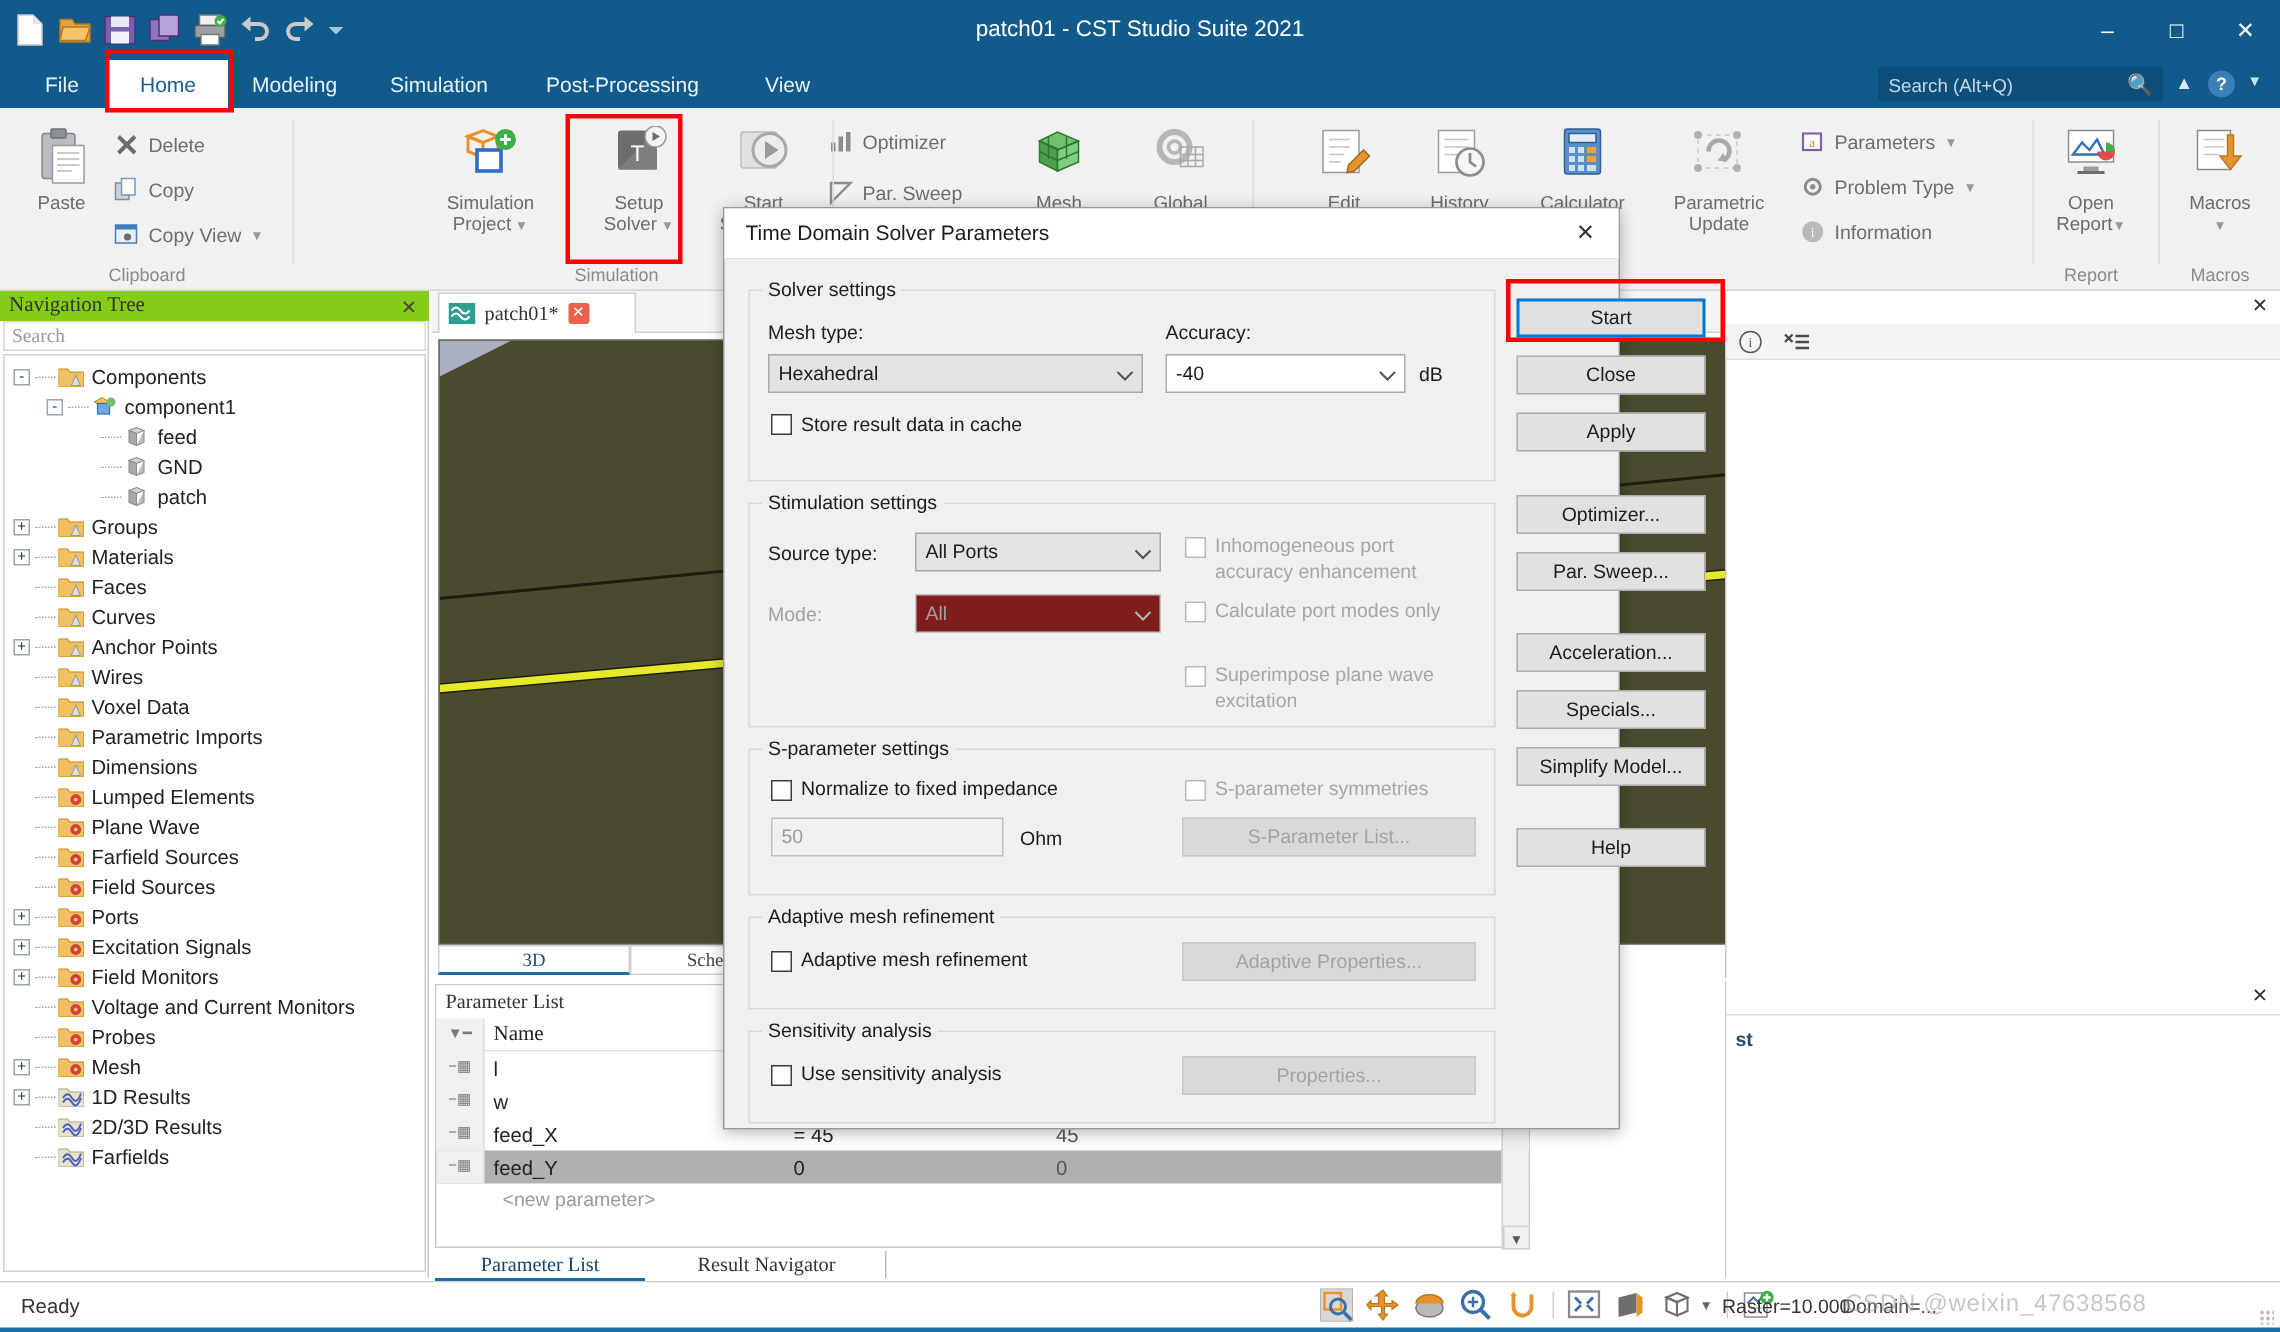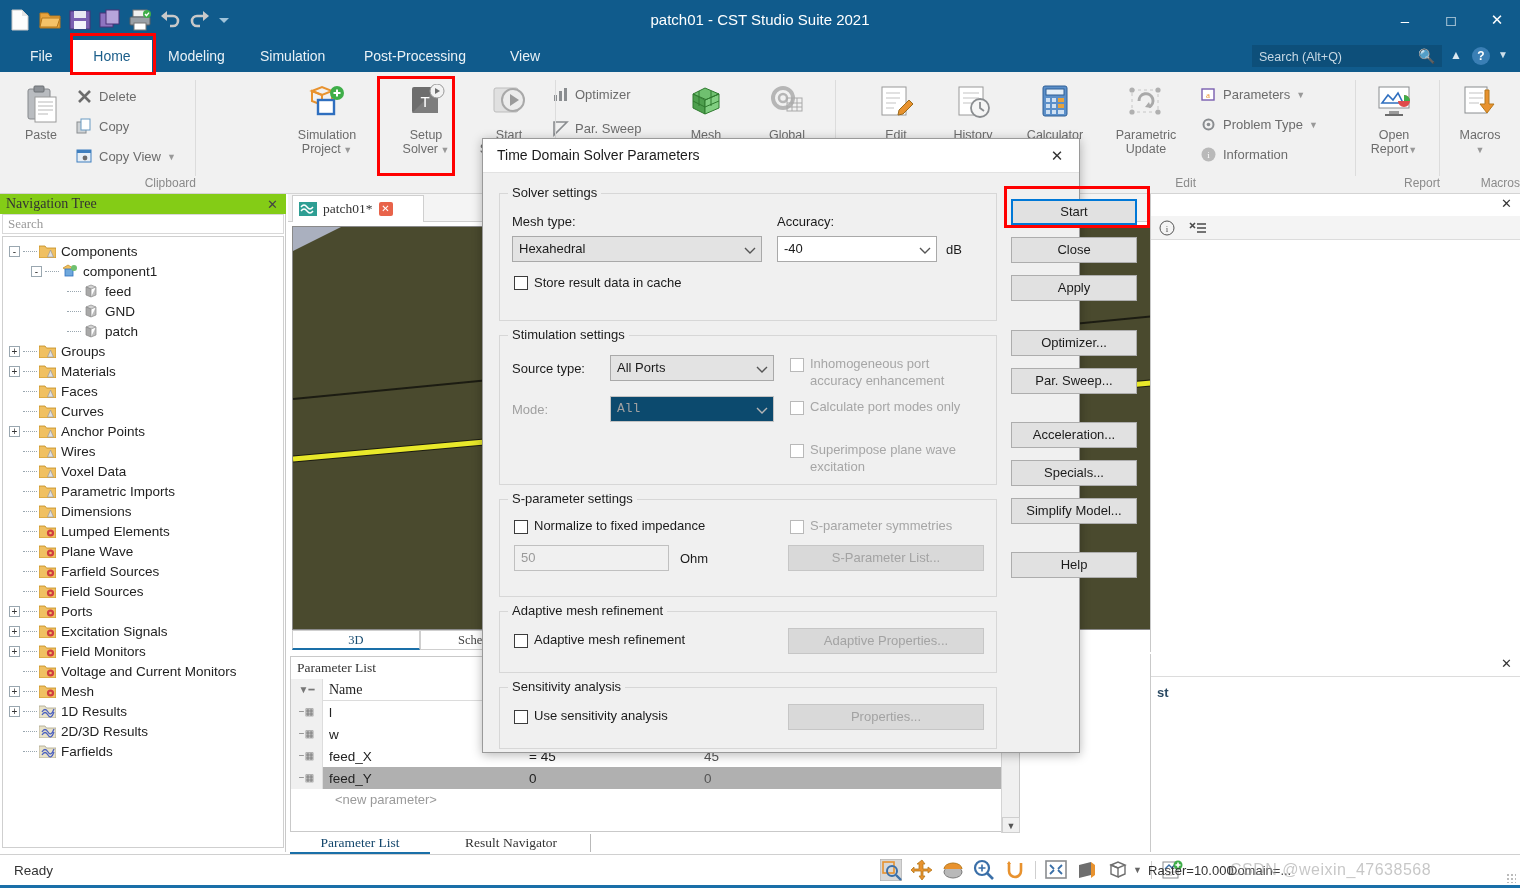--- a/index.html
+++ b/index.html
@@ -61,7 +61,7 @@
   .rgroup { position:absolute; top:0; height:122px; }
   .rgroup .sep { position:absolute; right:0; top:8px; width:1px; height:96px; background:#dcdcdc; }
   .glabel {
-    position:absolute; bottom:4px; width:100%; text-align:right;
+    position:absolute; bottom:4px; width:100%; text-align:center;
     font-size:12px; color:#8a8a8a;
   }
   .bigbtn {

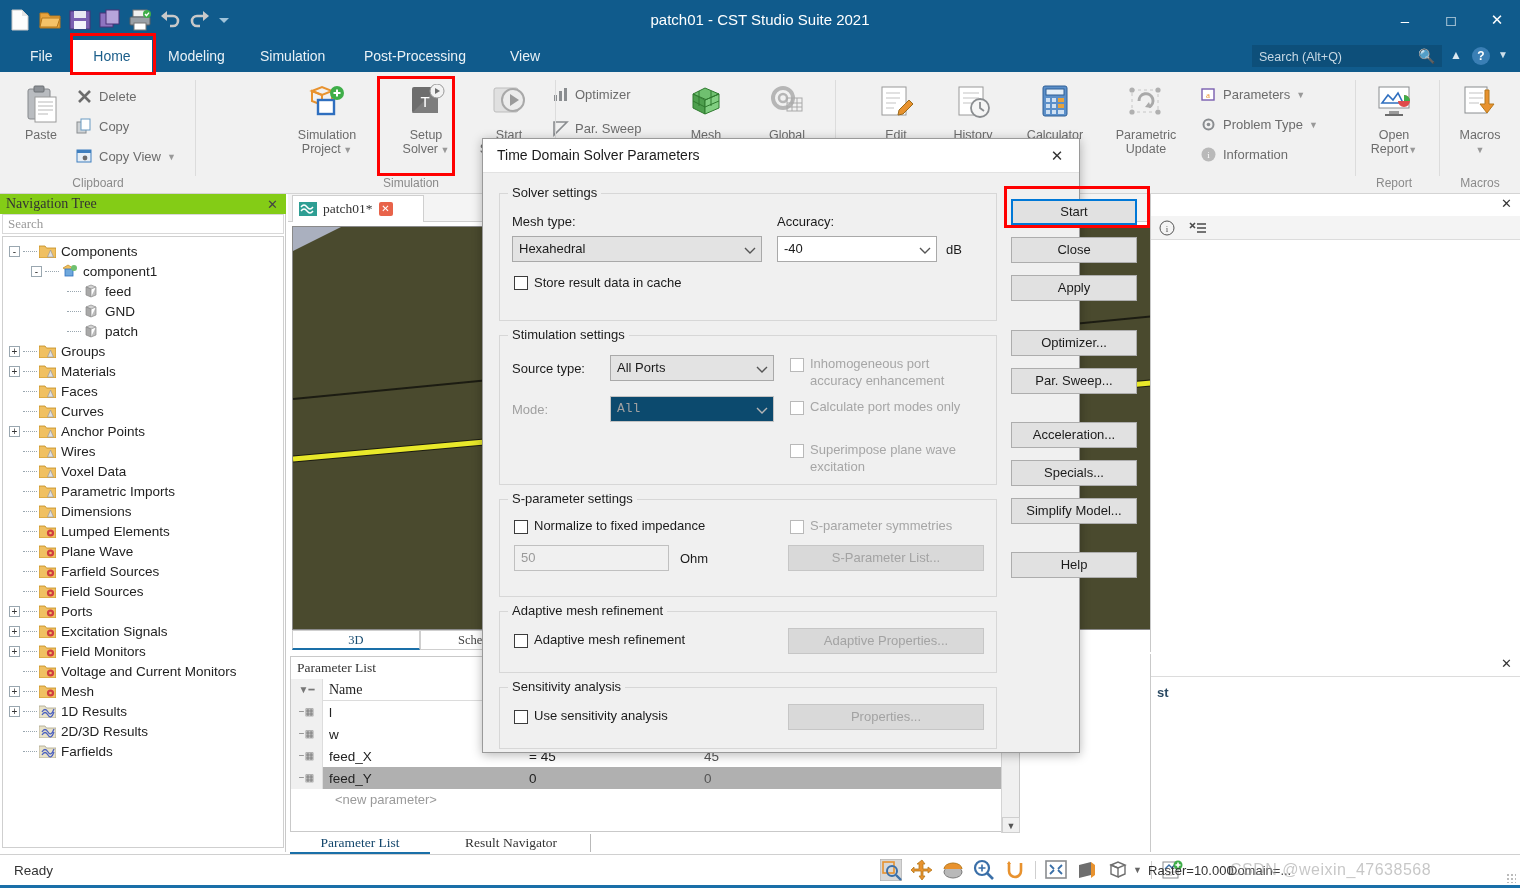--- a/index.html
+++ b/index.html
@@ -225,7 +225,7 @@
     font-size:13px; color:#1b1b1b; padding-left:6px; line-height:24px;
   }
   .combo.white { background:#ffffff; }
-  .combo.disabled { background:#0c4a6e; color:#a0a0a0; border-color:#c3c3c3;font-family:Liberation Mono, monospace; }
+  .combo.disabled { background:#7f1d1d; color:#a0a0a0; border-color:#c3c3c3; }
   .combo .cv { position:absolute; right:4px; top:6px; width:14px; height:14px; }
   .textin {
     position:absolute; height:26px; background:#f0f0f0; border:1px solid #c0c0c0;

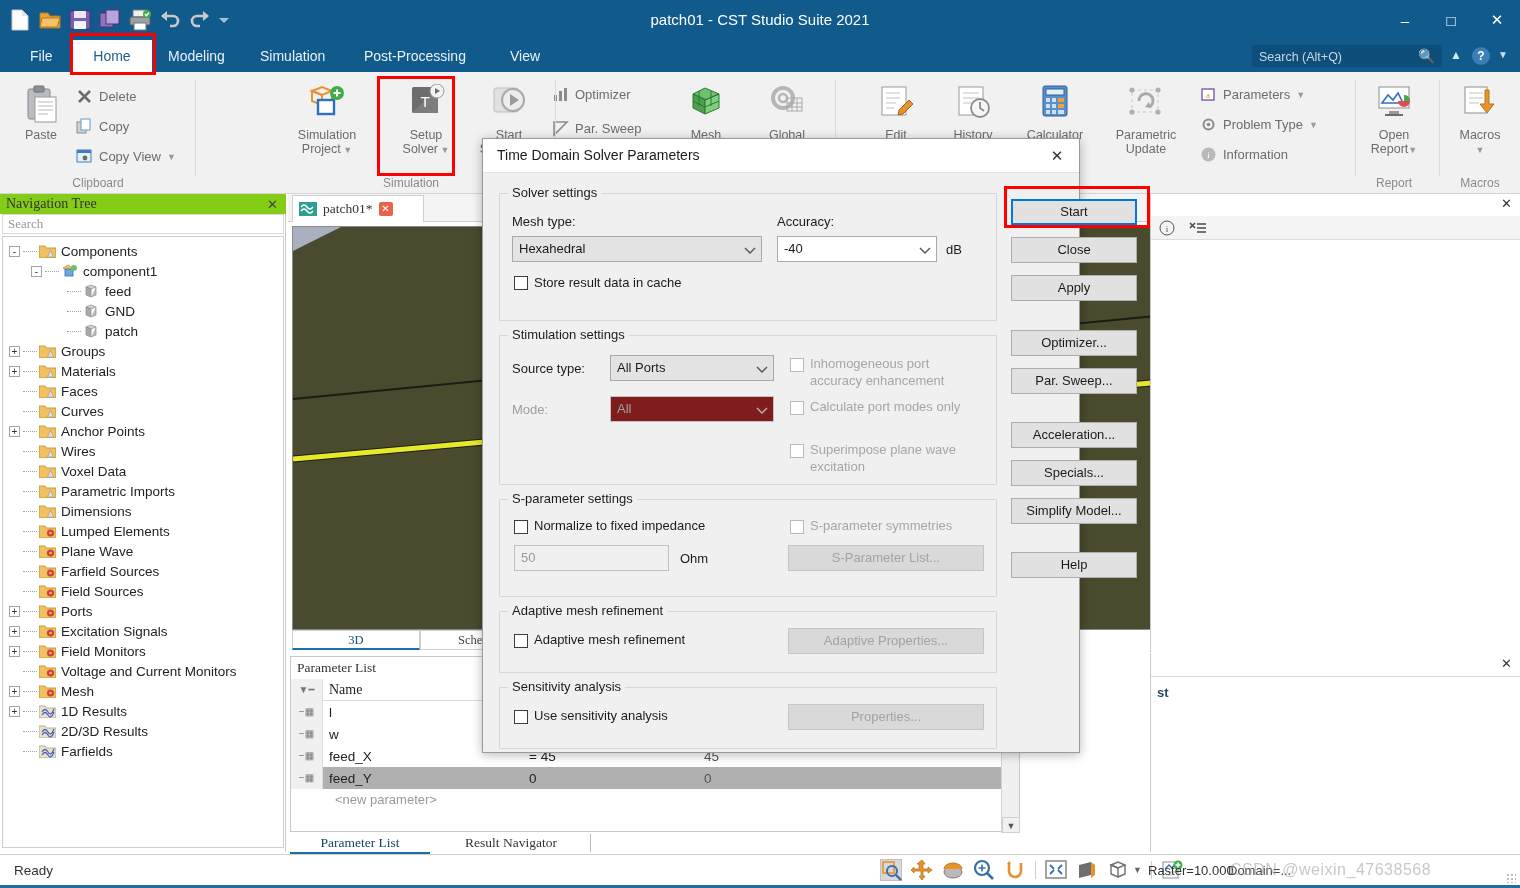--- a/index.html
+++ b/index.html
@@ -793,6 +793,17 @@
         </div>
         <div class="tnode">
           <span style="width:6px;flex:0 0 auto"></span>
+          <span class="tgl none"></span>
+          <span class="dots"></span>
+          <span class="ficon"><svg viewBox="0 0 17 14">
+              <path d="M0 2h6l1.5 2H17v10H0z" fill="#f0c062" stroke="#c08a1c" stroke-width=".8"></path>
+              <circle cx="11.5" cy="9" r="3.6" fill="#d13f3f"></circle>
+              <circle cx="11.5" cy="9" r="1.3" fill="#f0c062"></circle>
+            </svg></span>
+          <span>Probes</span>
+        </div>
+        <div class="tnode">
+          <span style="width:6px;flex:0 0 auto"></span>
           <span class="tgl">+</span>
           <span class="dots"></span>
           <span class="ficon"><svg viewBox="0 0 17 14">

